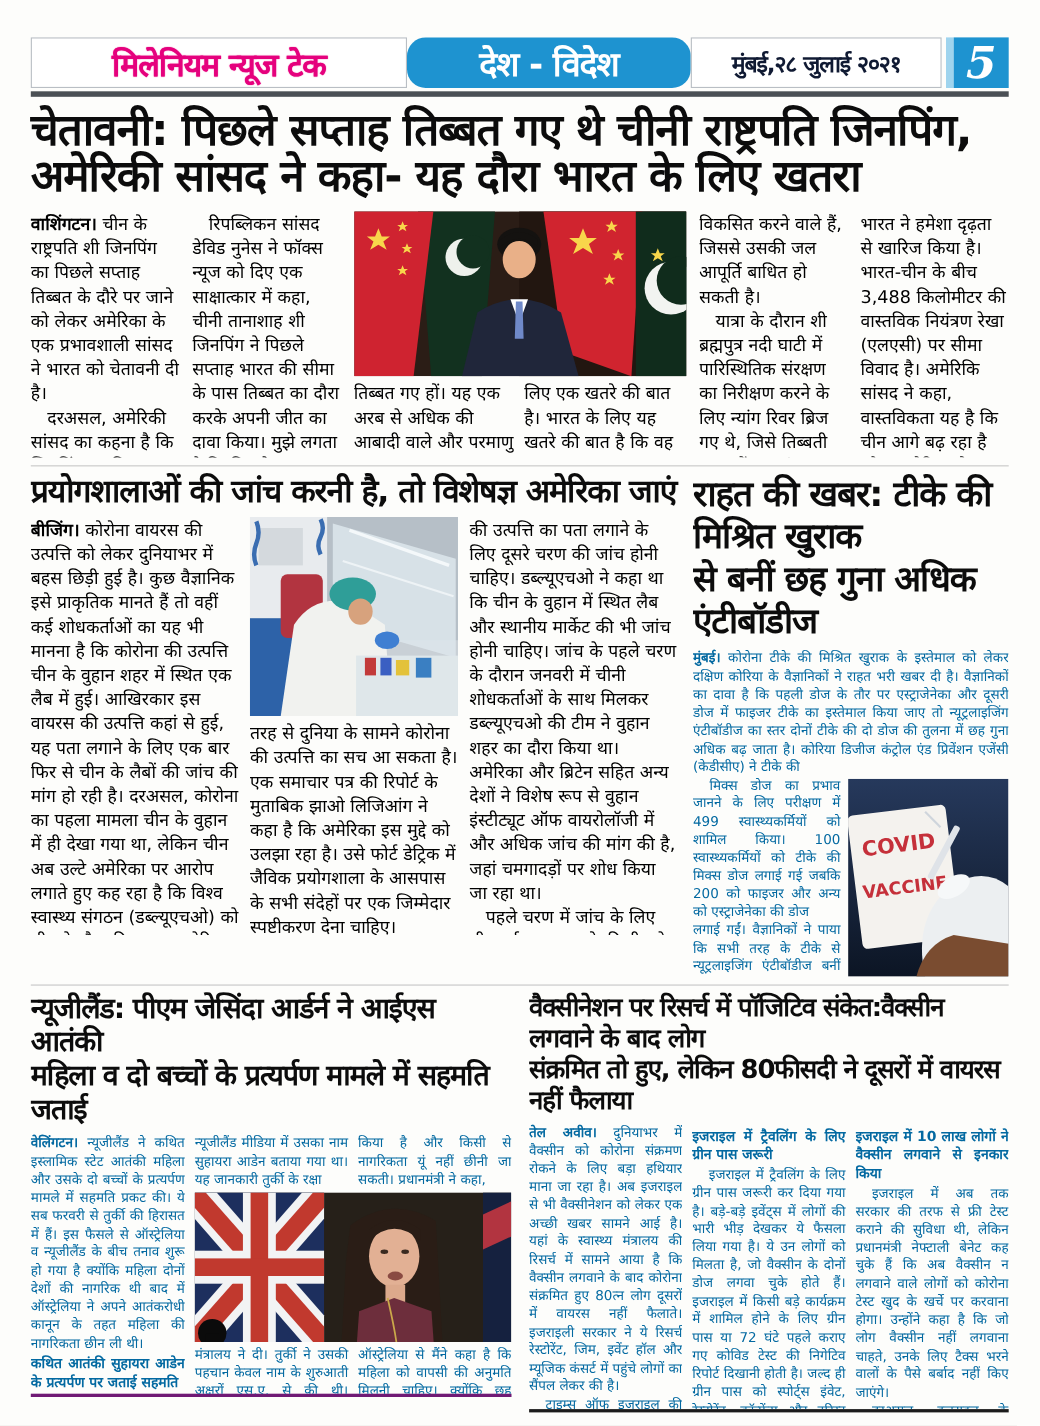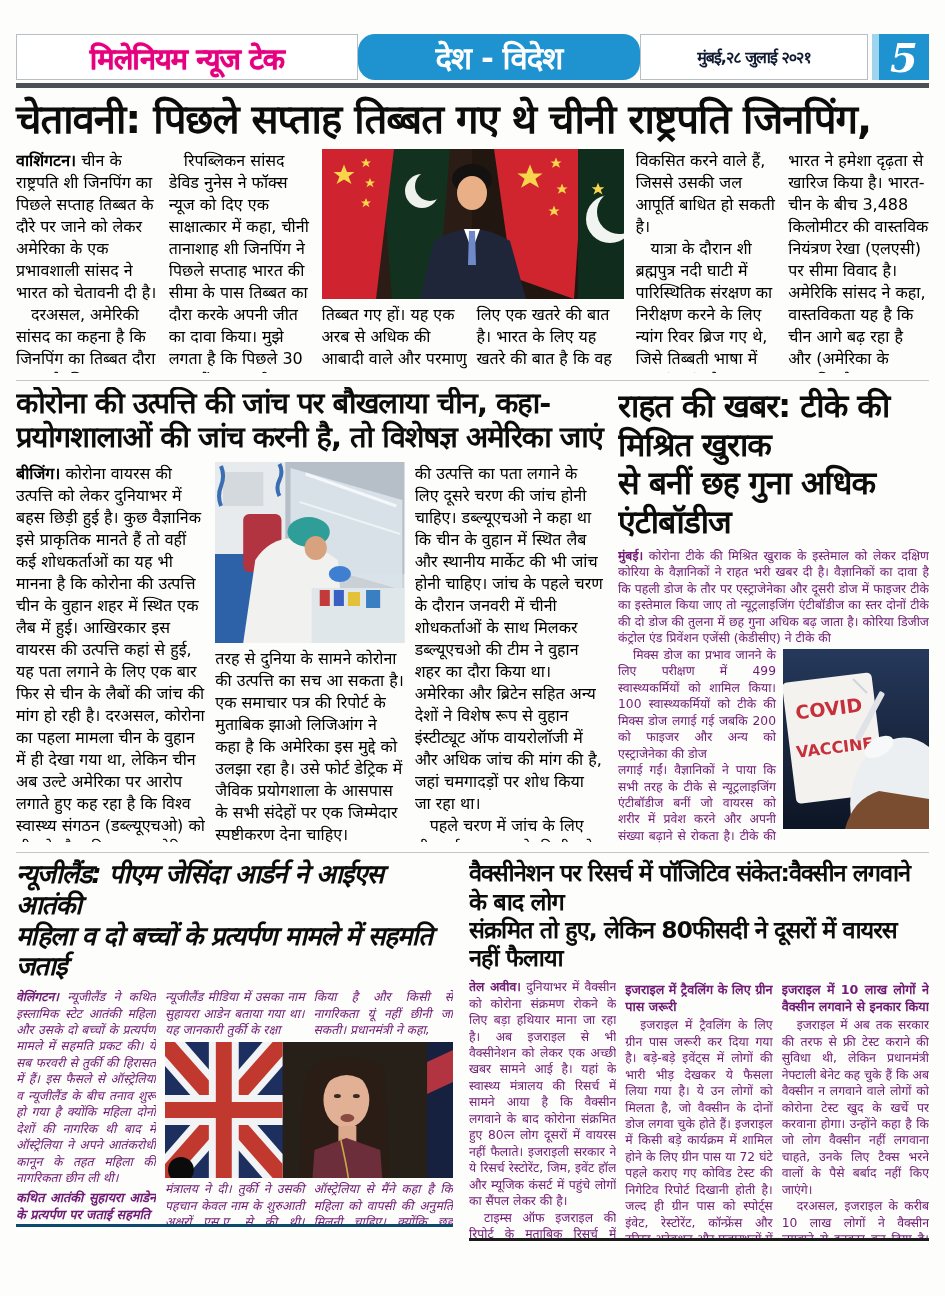--- a/index.html
+++ b/index.html
@@ -5,7 +5,7 @@
   * { margin:0; padding:0; box-sizing:border-box; }
   html,body { width:945px; height:1296px; }
   body { background:#e9e7e2; font-family:"DejaVu Sans", sans-serif; }
-  .page { position:relative; width:945px; height:1296px; background:#fdfdfb; overflow:hidden; padding:0 16px; }
+  .page { position:relative; width:945px; height:1296px; background:#fdfdfb; overflow:hidden; padding:0 28px; }
 
   
   .header { display:flex; align-items:stretch; height:46px; margin-top:34px; }

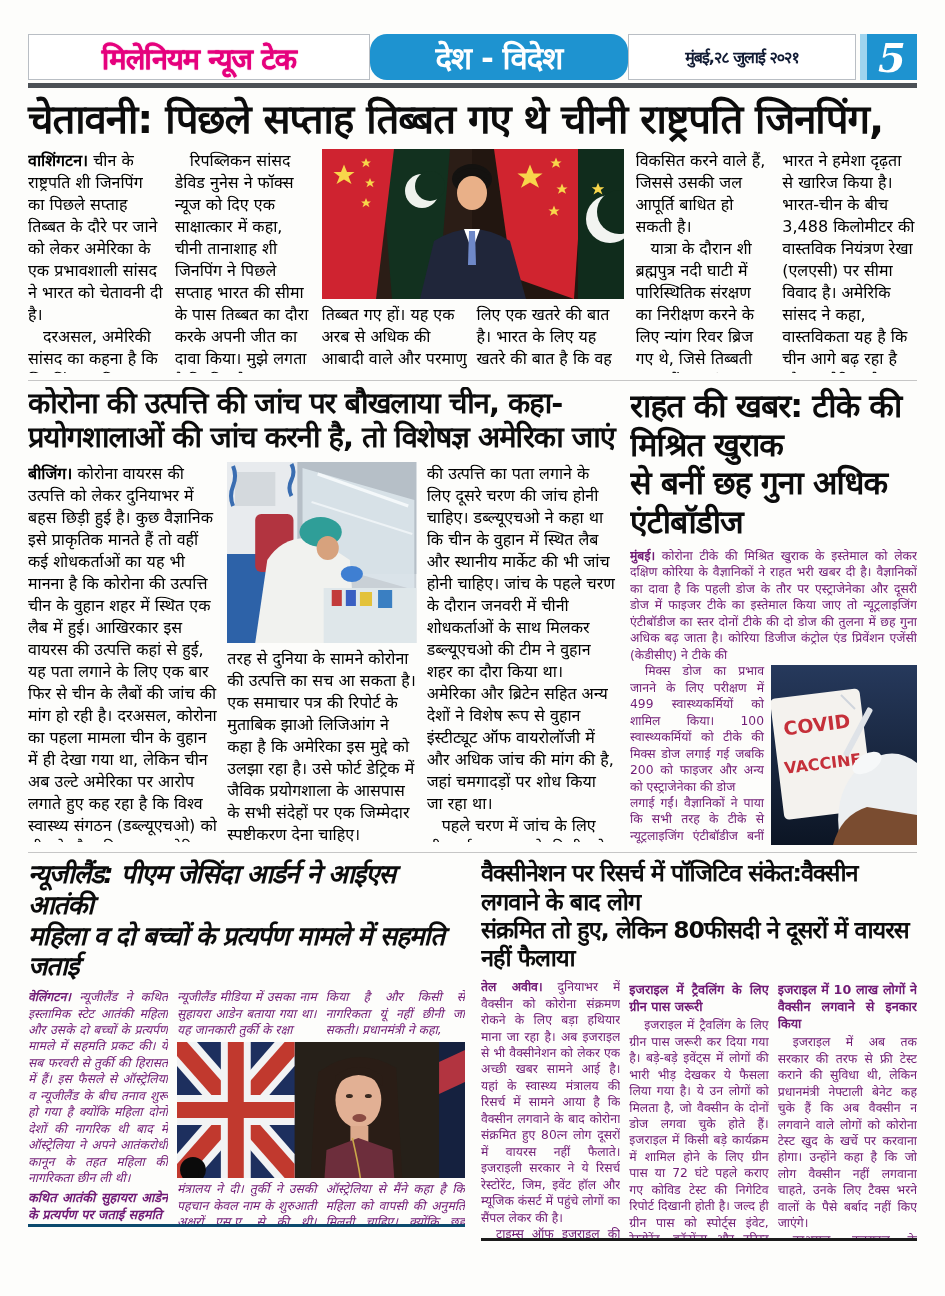--- a/index.html
+++ b/index.html
@@ -15,7 +15,7 @@
   .section-band { flex:1; background:#1e93d0; color:#fff; font-weight:700; font-size:31px;
               display:flex; align-items:center; justify-content:center; letter-spacing:-1px;border-radius:17px; }
   .date-box { flex:0 0 228px; background:#fff; border:1px solid #b9bec4; color:#101a33;
-              font-weight:700; font-size:16px; display:flex; align-items:center; justify-content:center;
+              font-weight:700; font-size:21px; display:flex; align-items:center; justify-content:center;
               letter-spacing:-1px; }
   .pn-stripe { flex:0 0 7px; background:#9fd4ee; margin-left:4px; }
   .page-num  { flex:0 0 50px; background:#1e93d0; color:#fff; font-weight:700; font-style:italic;

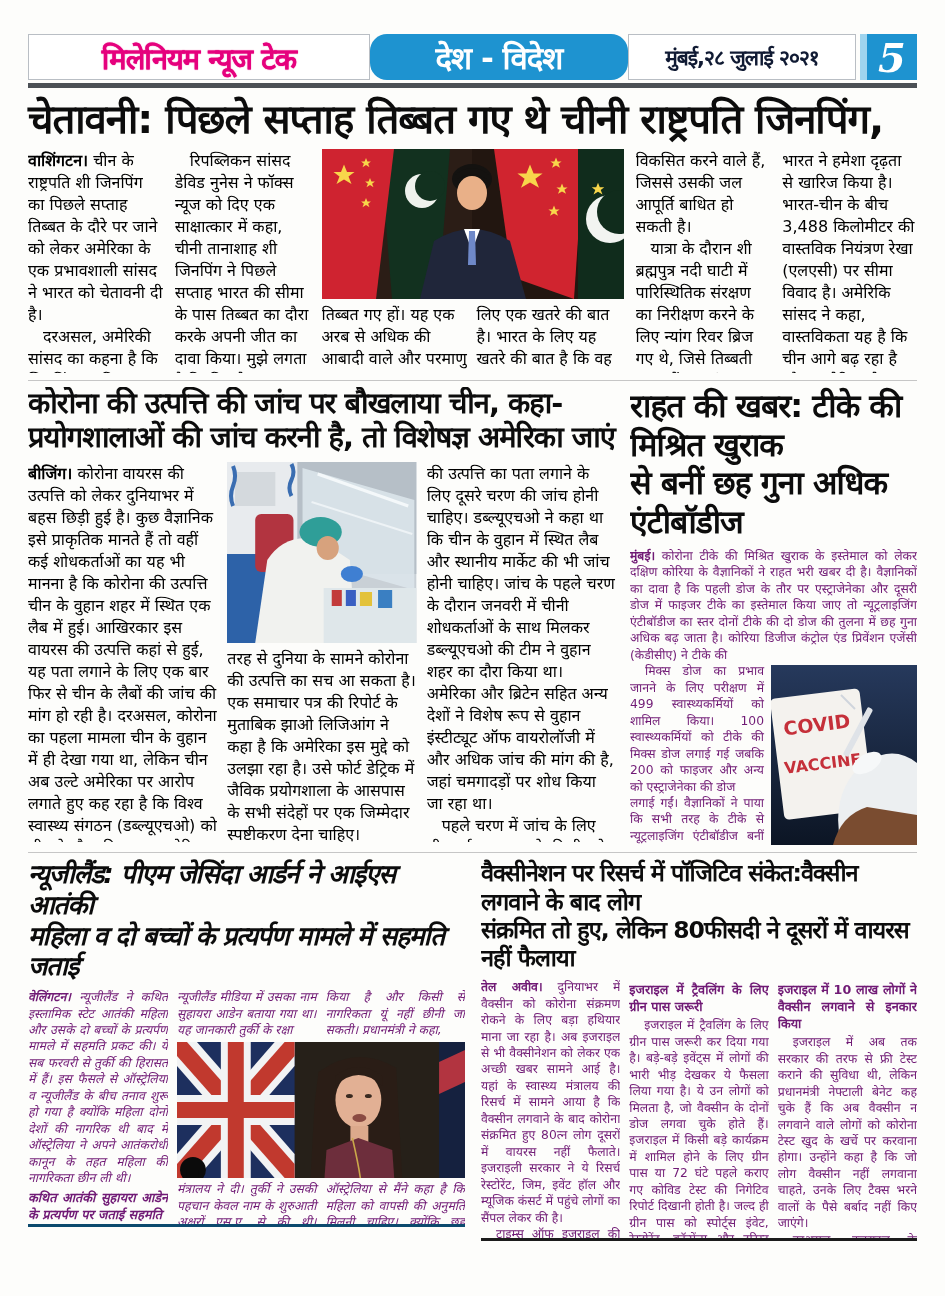--- a/index.html
+++ b/index.html
@@ -88,6 +88,7 @@
   <section>
     <h1 class="hl a1-headline">
       <span>चेतावनी: पिछले सप्ताह तिब्बत गए थे चीनी राष्ट्रपति जिनपिंग,</span>
+      <span>अमेरिकी सांसद ने कहा- यह दौरा भारत के लिए खतरा</span>
     </h1>
     <div class="a1-body">
       <div class="a1-col">

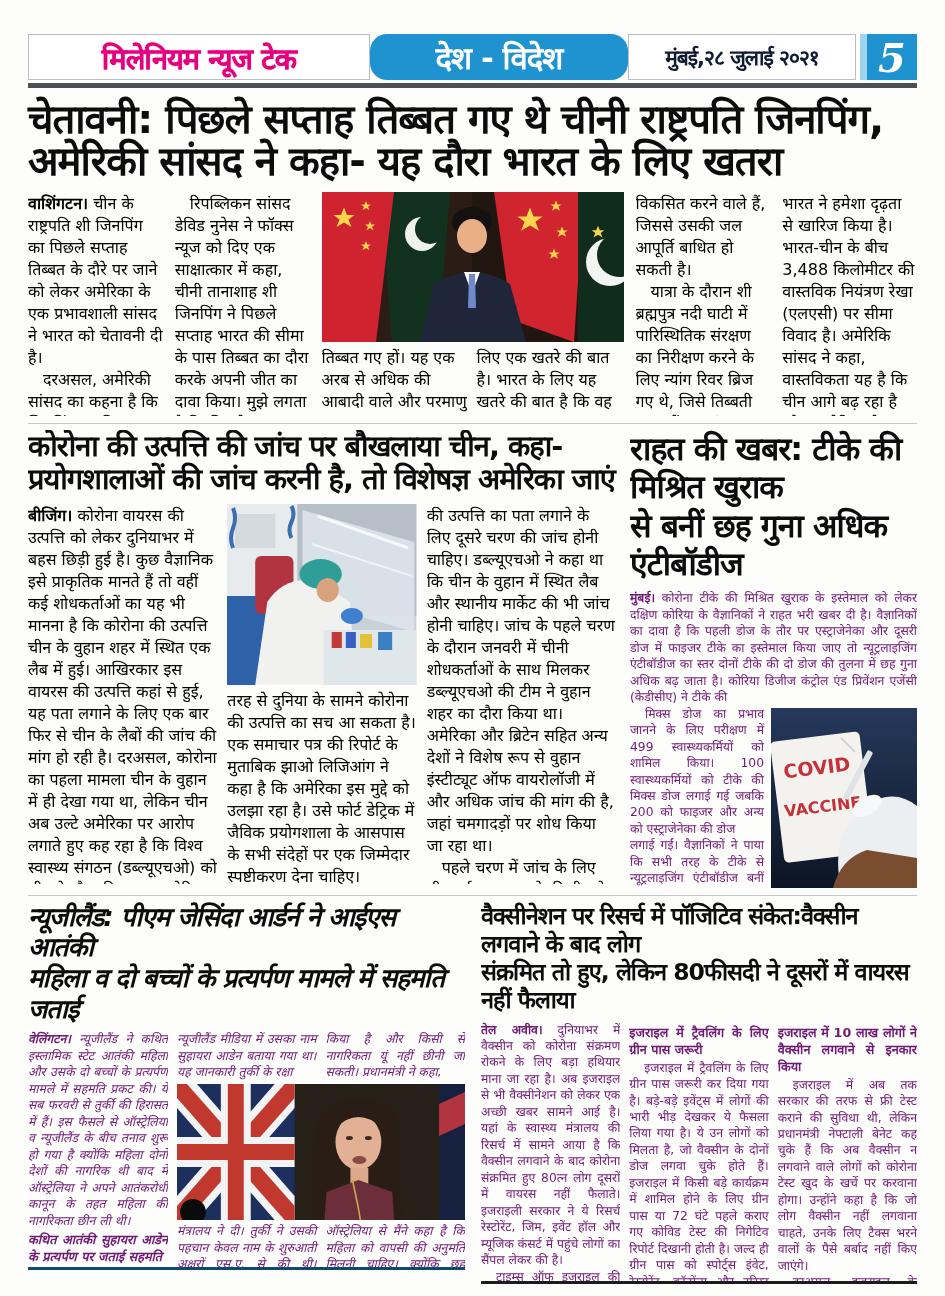--- a/index.html
+++ b/index.html
@@ -154,7 +154,6 @@
 
     <section class="article2">
       <h2 class="hl a2-headline">
-        <span>कोरोना की उत्पत्ति की जांच पर बौखलाया चीन, कहा-</span>
         <span>प्रयोगशालाओं की जांच करनी है, तो विशेषज्ञ अमेरिका जाएं</span>
       </h2>
       <div class="a2-body">

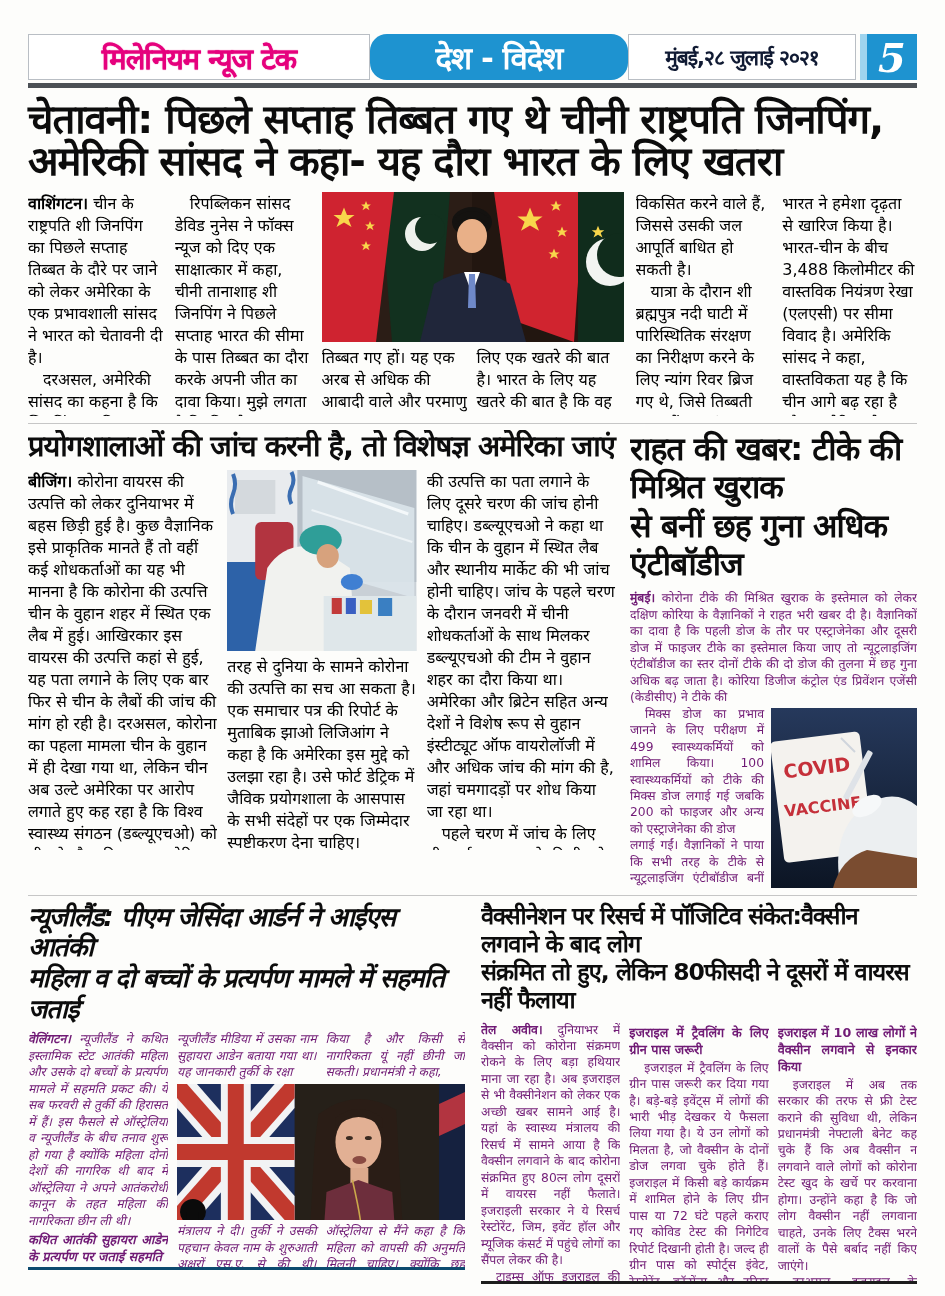--- a/index.html
+++ b/index.html
@@ -25,7 +25,7 @@
   
   .hl { color:#0c0c0c; font-weight:700; letter-spacing:-1px; }
   .hl span { display:block; }
-  .bodytxt, .ncol, .mix-body { font-size:12.3px; line-height:1.34; color:#701a75; text-align:justify; }
+  .bodytxt, .ncol, .mix-body { font-size:12.3px; line-height:1.34; color:#0369a1; text-align:justify; }
   .para { text-indent:15px; }
   .noindent { text-indent:0; }
   .dl { font-weight:700; }

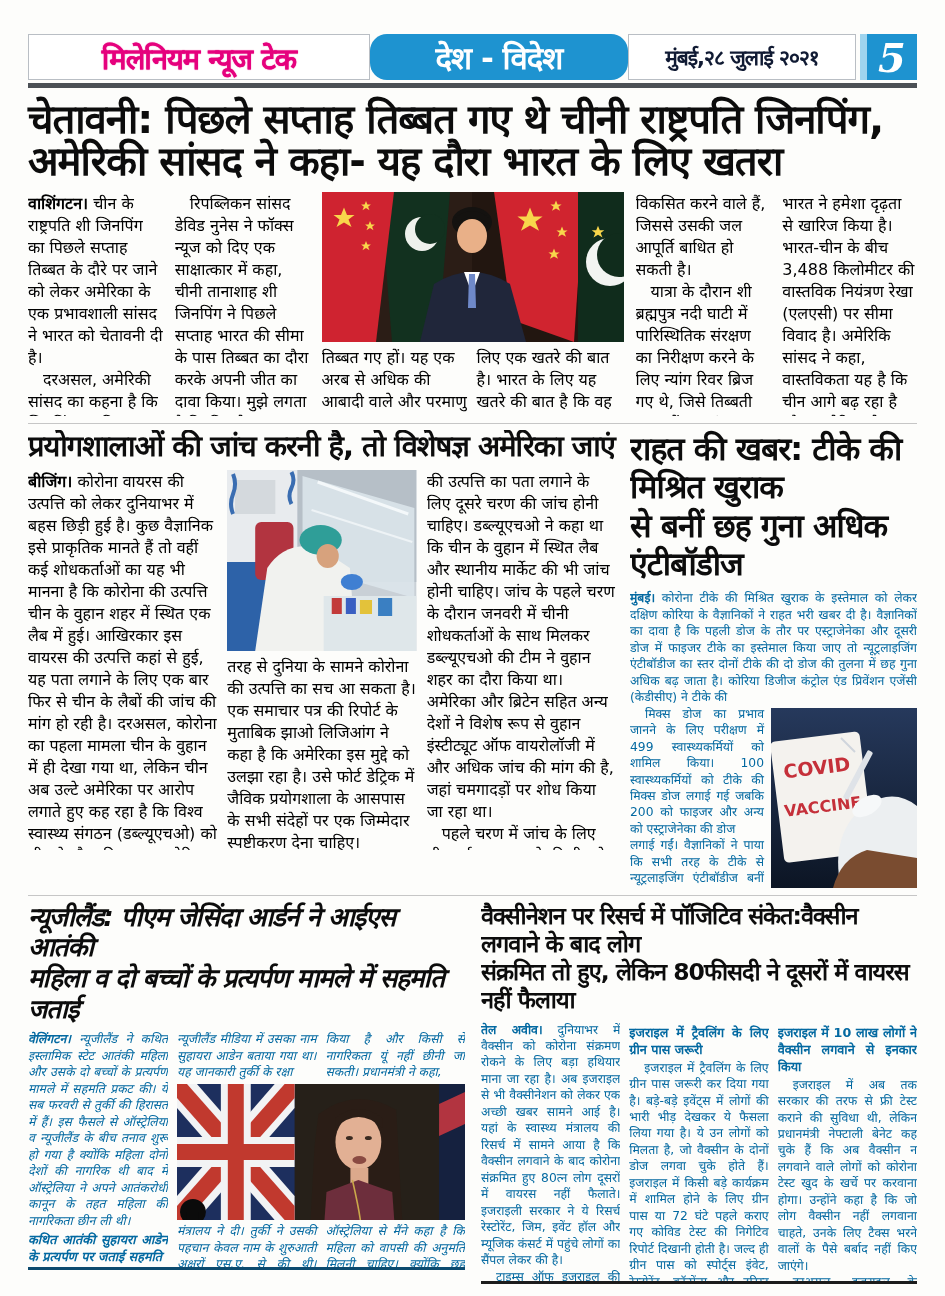--- a/index.html
+++ b/index.html
@@ -56,7 +56,7 @@
 
   
   .row3 { display:flex; gap:16px; margin-top:2px; }
-  .article3 { flex:0 0 437px; height:368px; border-bottom:3px solid #0c4a6e; overflow:hidden;font-style:italic; }
+  .article3 { flex:0 0 437px; height:368px; border-bottom:3px solid #701a75; overflow:hidden; }
   .a3-headline { font-size:26px; line-height:1.18; }
   .a3-body { display:flex; gap:9px; margin-top:7px; height:292px; overflow:hidden; }
   .a3-col1 { flex:0 0 140px; overflow:hidden; }

